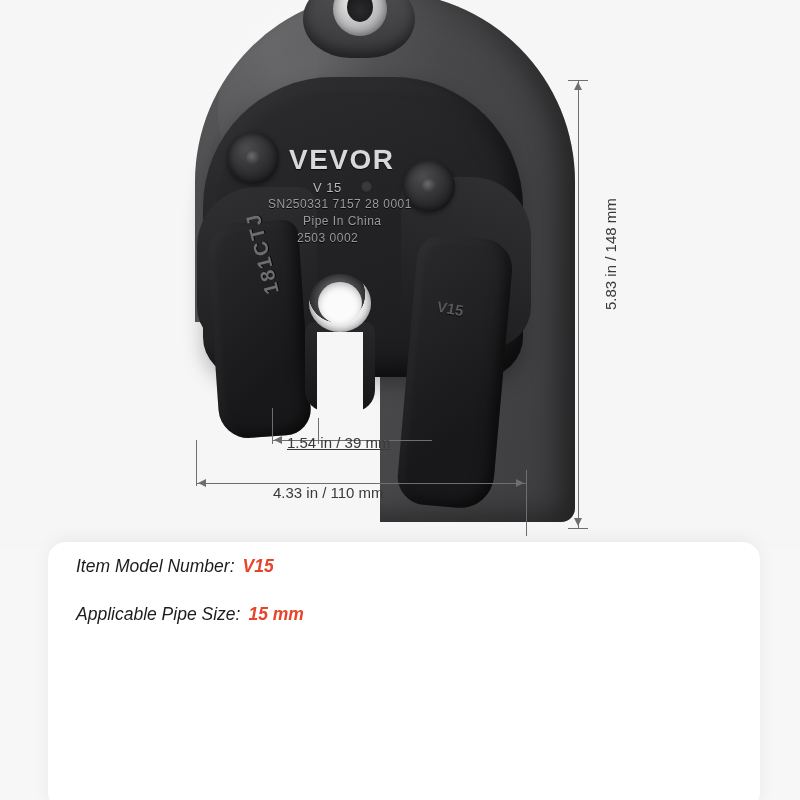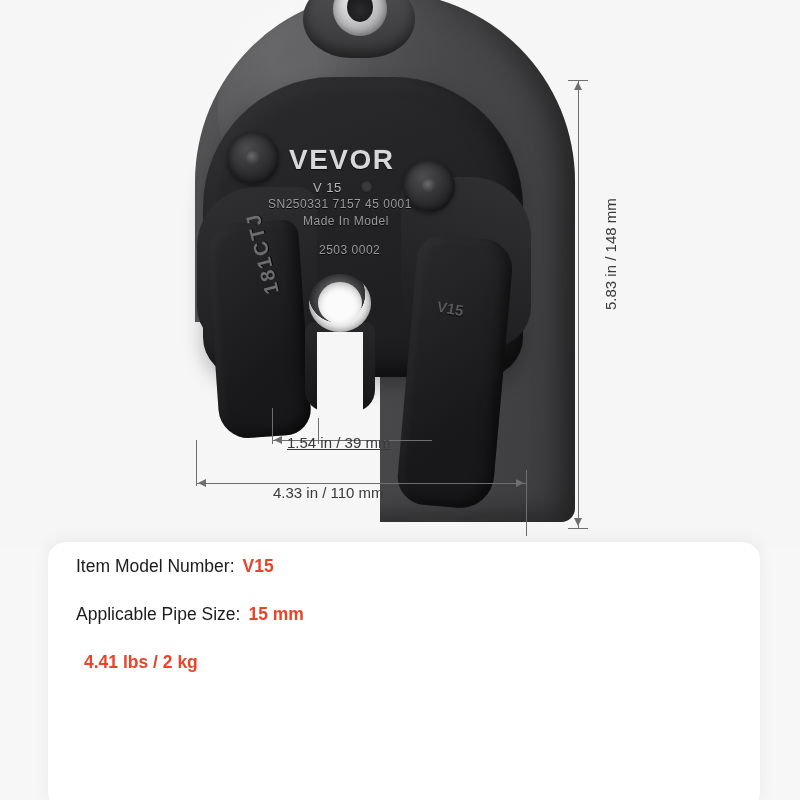--- a/index.html
+++ b/index.html
@@ -380,7 +380,7 @@
       <div class="brand">VEVOR</div>
       <div class="engrave eng-v15">V 15</div>
       <div class="ce-mark"></div>
-      <div class="engrave eng-sn">SN250331 7157 45 0001</div>
+      <div class="engrave eng-sn">SN250331 7157 28 0001</div>
       <div class="engrave eng-made">Made In Model</div>
       <div class="engrave eng-date">2503 0002</div>
       <div class="side-mark">181CTJ</div>

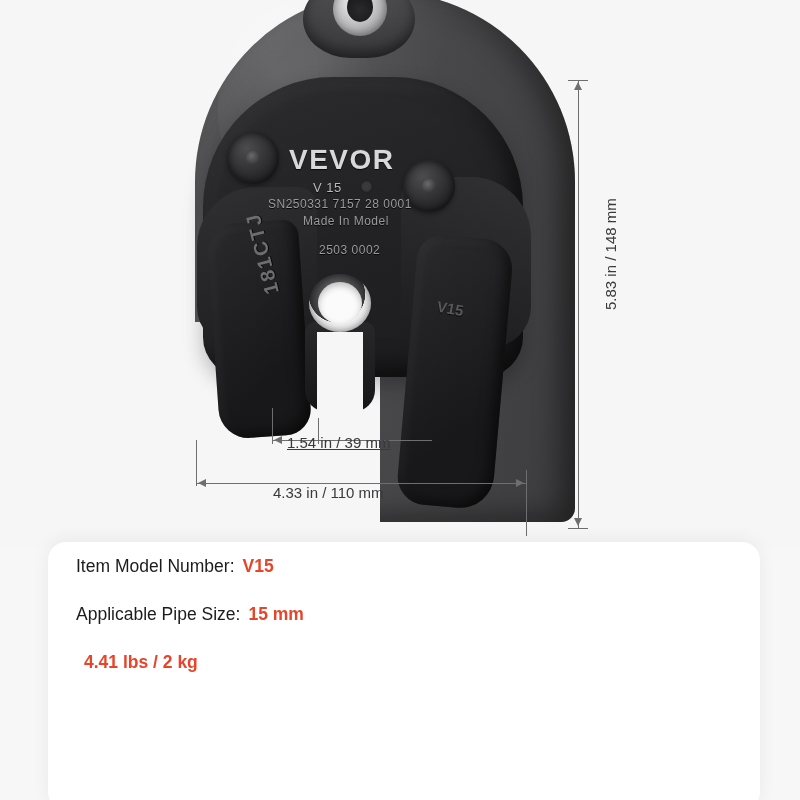--- a/index.html
+++ b/index.html
@@ -381,7 +381,7 @@
       <div class="engrave eng-v15">V 15</div>
       <div class="ce-mark"></div>
       <div class="engrave eng-sn">SN250331 7157 28 0001</div>
-      <div class="engrave eng-made">Made In Model</div>
+      <div class="engrave eng-made">Pipe In China</div>
       <div class="engrave eng-date">2503 0002</div>
       <div class="side-mark">181CTJ</div>
       <div class="leg-mark">V15</div>

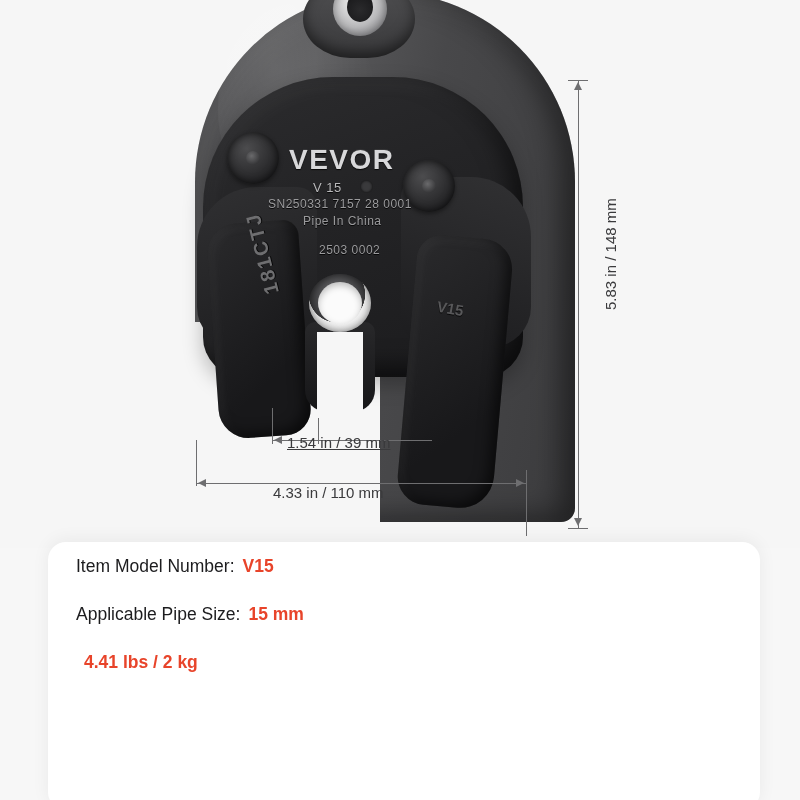--- a/index.html
+++ b/index.html
@@ -260,7 +260,7 @@
   .eng-v15 { left: 128px; top: 188px; font-size: 13px; color: #b9b9bb; }
   .eng-sn  { left: 83px;  top: 205px; }
   .eng-made{ left: 118px; top: 222px; }
-  .eng-date{ left: 134px; top: 239px; margin-top: 12px; }
+  .eng-date{ left: 112px; top: 239px; }
   .ce-mark {
     position: absolute;
     left: 175px;

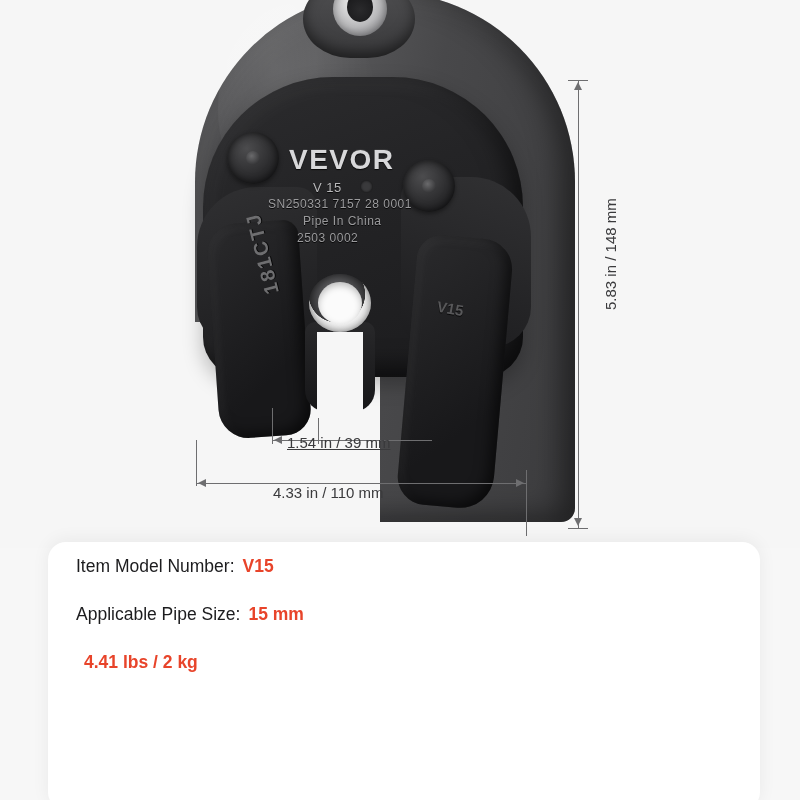--- a/index.html
+++ b/index.html
@@ -338,6 +338,7 @@
     padding: 0 0 0 28px;
     height: 48px;
     line-height: 48px;
+    font-style: italic;
   }
   .spec-label {
     font-size: 17.5px;

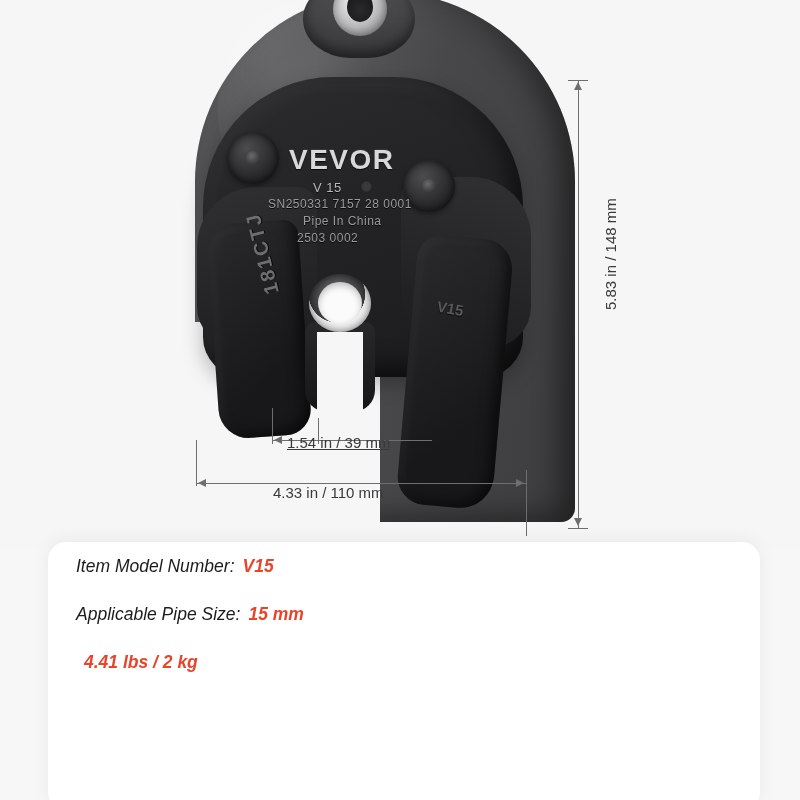--- a/index.html
+++ b/index.html
@@ -419,7 +419,6 @@
       <span class="spec-value">15 mm</span>
     </div>
     <div class="spec-row">
-      <span class="spec-value">4.41 lbs / 2 kg</span>
     </div>
   </div>
 

